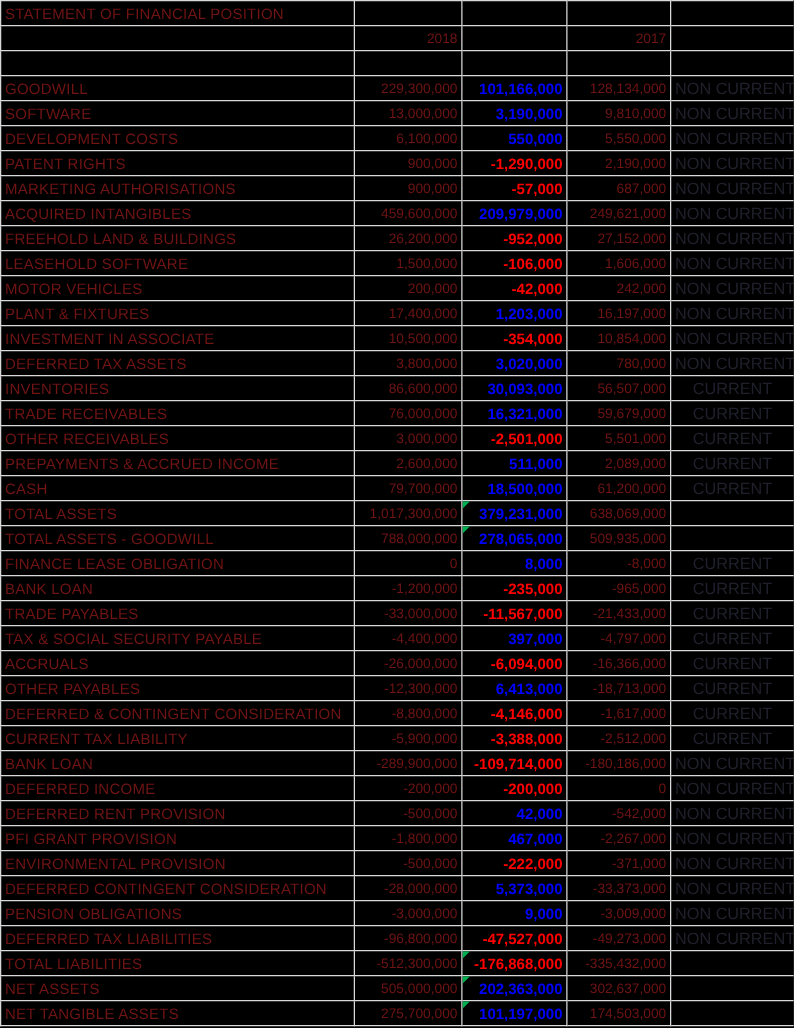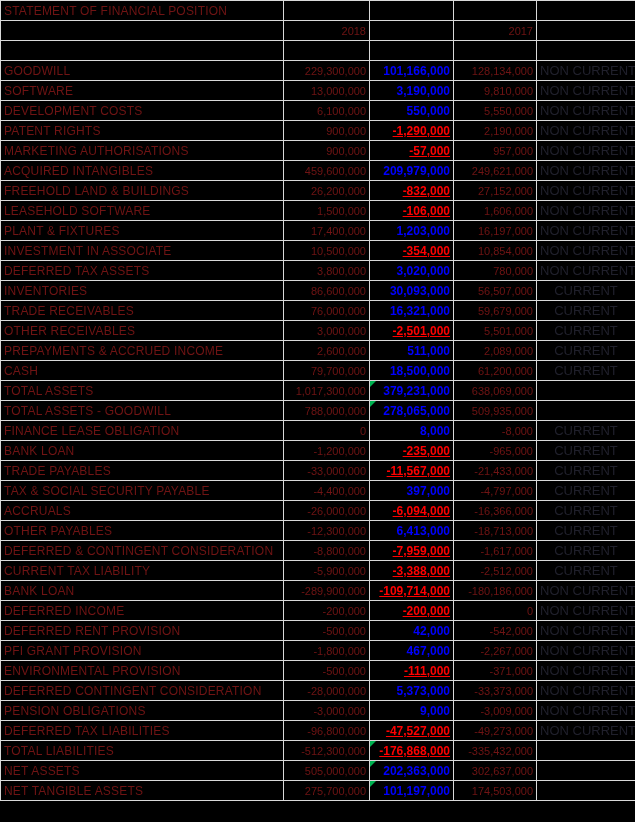--- a/index.html
+++ b/index.html
@@ -46,7 +46,7 @@
     position: relative;
   }
   td.diff.pos { color: var(--pos, #0000ff); }
-  td.diff.neg { color: var(--neg, #ff0000); text-decoration: underline; }
+  td.diff.neg { color: var(--neg, #ff0000); }
   td.cat {
     color: var(--cat, #20202c);
     text-align: center;

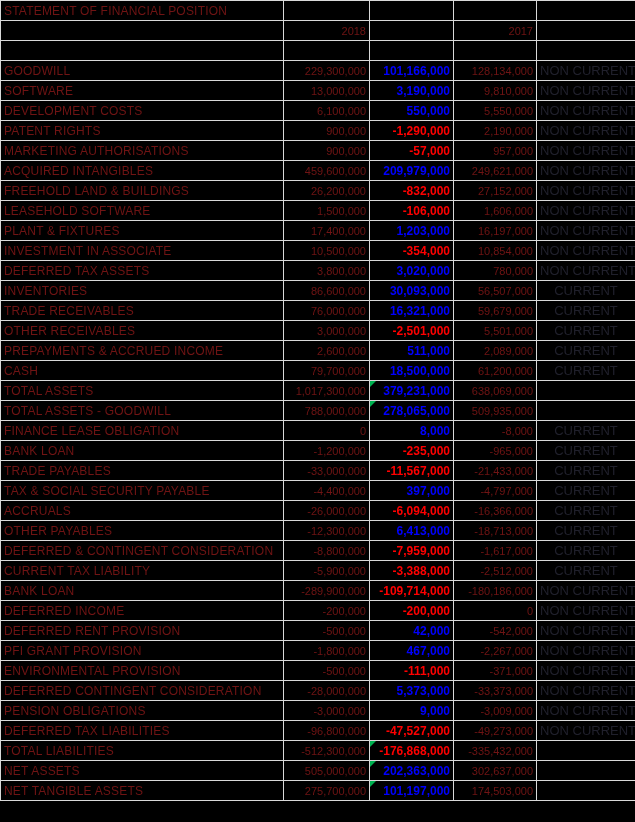--- a/index.html
+++ b/index.html
@@ -128,7 +128,7 @@
     <td class="lbl">MARKETING AUTHORISATIONS</td>
     <td class="num">900,000</td>
     <td class="diff neg">-57,000</td>
-    <td class="num">957,000</td>
+    <td class="num">687,000</td>
     <td class="cat">NON CURRENT</td>
   </tr>
         <tr>

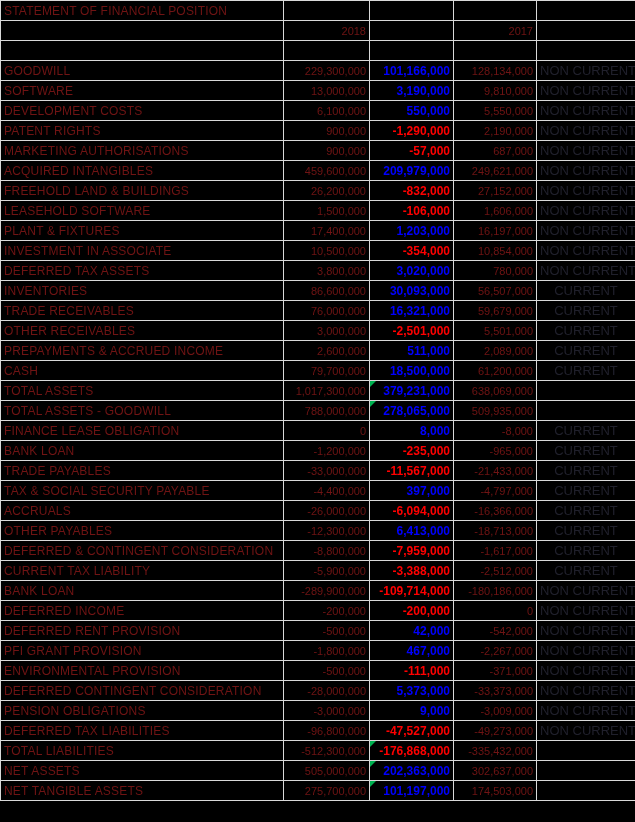--- a/index.html
+++ b/index.html
@@ -141,7 +141,7 @@
         <tr>
     <td class="lbl">FREEHOLD LAND &amp; BUILDINGS</td>
     <td class="num">26,200,000</td>
-    <td class="diff neg">-832,000</td>
+    <td class="diff neg">-952,000</td>
     <td class="num">27,152,000</td>
     <td class="cat">NON CURRENT</td>
   </tr>

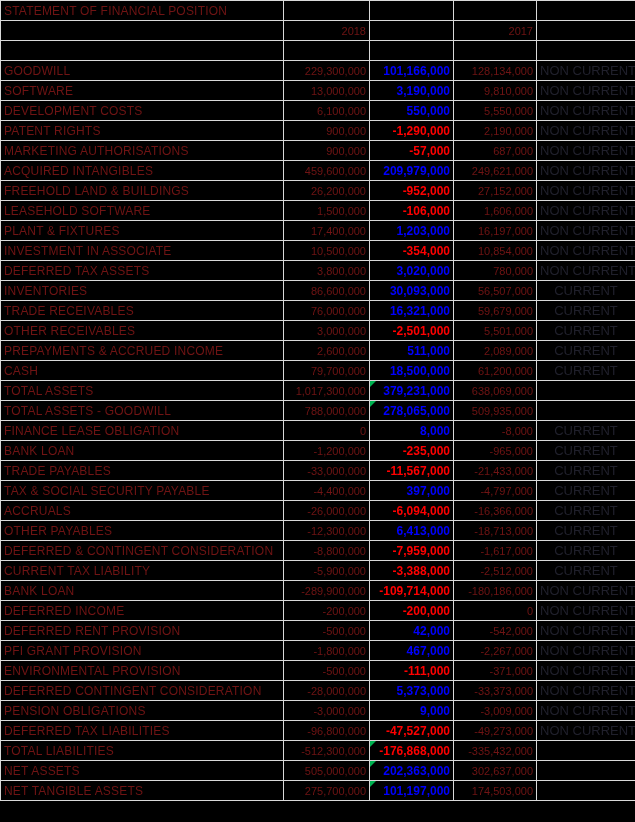--- a/index.html
+++ b/index.html
@@ -153,6 +153,13 @@
     <td class="cat">NON CURRENT</td>
   </tr>
         <tr>
+    <td class="lbl">MOTOR VEHICLES</td>
+    <td class="num">200,000</td>
+    <td class="diff neg">-42,000</td>
+    <td class="num">242,000</td>
+    <td class="cat">NON CURRENT</td>
+  </tr>
+        <tr>
     <td class="lbl">PLANT &amp; FIXTURES</td>
     <td class="num">17,400,000</td>
     <td class="diff pos">1,203,000</td>

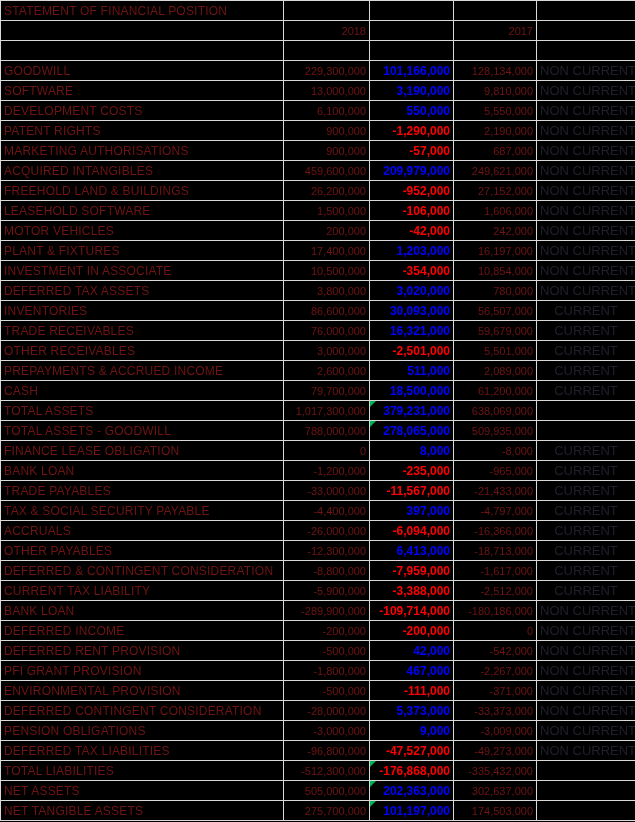--- a/index.html
+++ b/index.html
@@ -274,7 +274,7 @@
         <tr>
     <td class="lbl">DEFERRED &amp; CONTINGENT CONSIDERATION</td>
     <td class="num">-8,800,000</td>
-    <td class="diff neg">-7,959,000</td>
+    <td class="diff neg">-4,146,000</td>
     <td class="num">-1,617,000</td>
     <td class="cat">CURRENT</td>
   </tr>

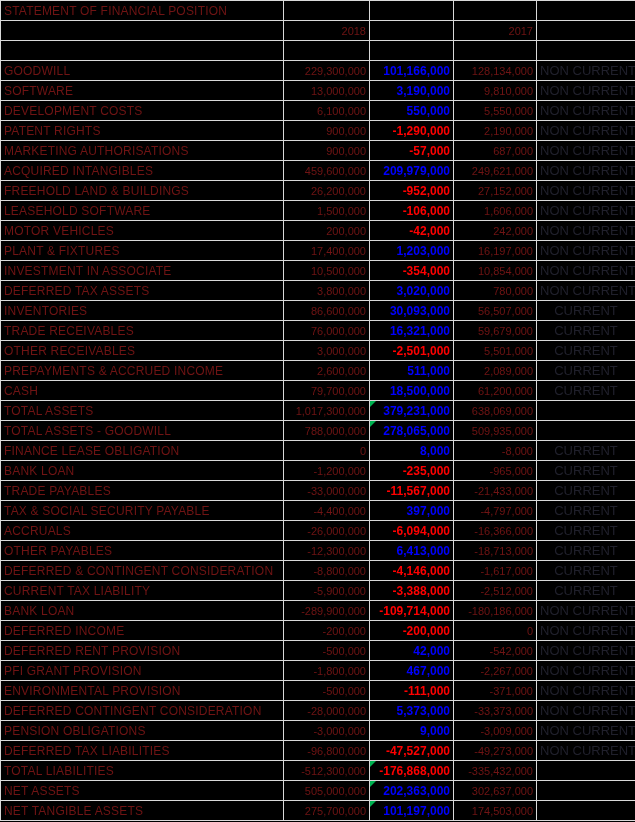--- a/index.html
+++ b/index.html
@@ -316,7 +316,7 @@
         <tr>
     <td class="lbl">ENVIRONMENTAL PROVISION</td>
     <td class="num">-500,000</td>
-    <td class="diff neg">-111,000</td>
+    <td class="diff neg">-222,000</td>
     <td class="num">-371,000</td>
     <td class="cat">NON CURRENT</td>
   </tr>

